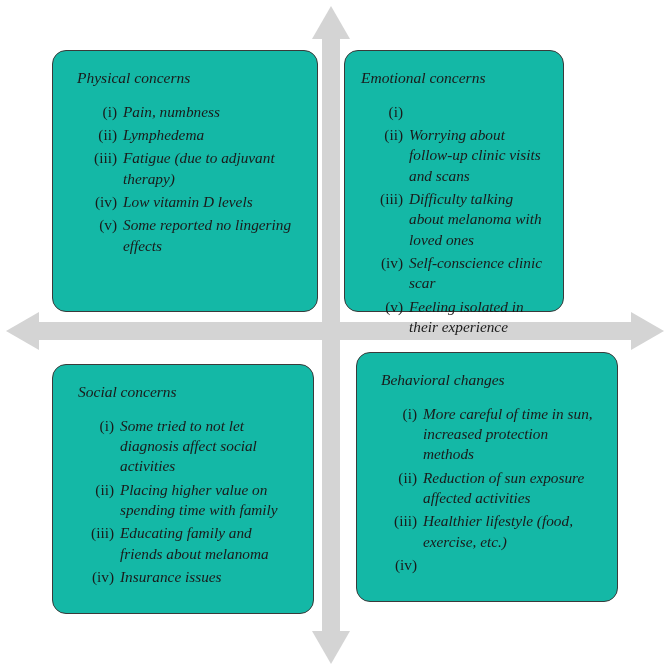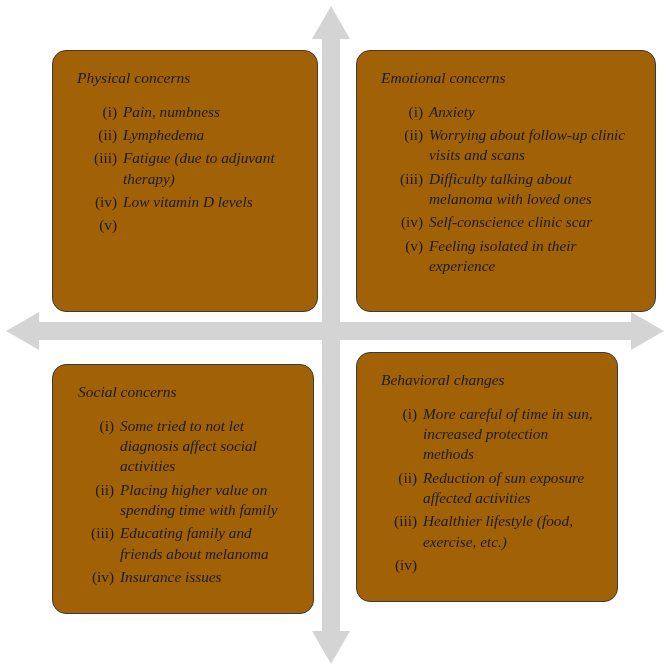--- a/index.html
+++ b/index.html
@@ -77,7 +77,7 @@
     box-sizing: border-box;
     border: 1.2px solid #3a3a3a;
     border-radius: 14px;
-    background: #a16207;
+    background: #14b8a6;
     padding: 18px 16px 14px 16px;
   }
   .q-tl { left: 52px;  top: 50px;  width: 266px; height: 262px; }

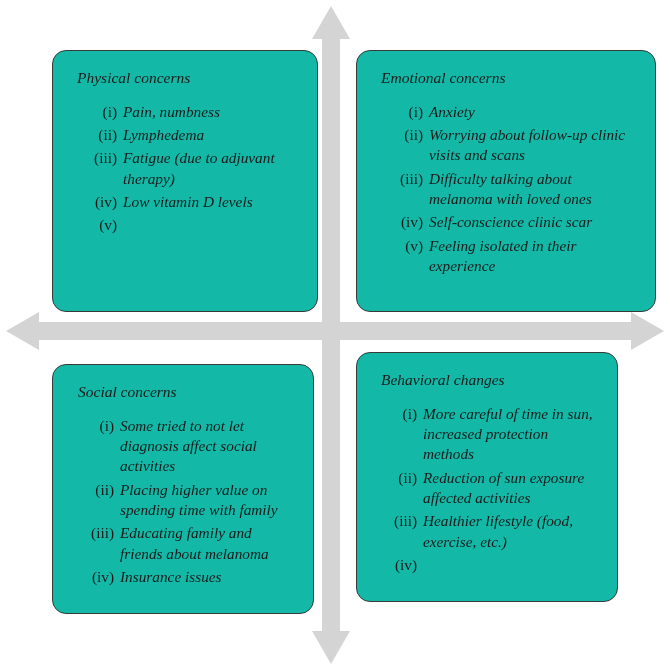--- a/index.html
+++ b/index.html
@@ -81,7 +81,7 @@
     padding: 18px 16px 14px 16px;
   }
   .q-tl { left: 52px;  top: 50px;  width: 266px; height: 262px; }
-  .q-tr { left: 356px; top: 50px;  width: 300px; height: 262px; }
+  .q-tr { left: 344px; top: 50px;  width: 220px; height: 262px; padding-left: 8px; }
   .q-bl { left: 52px;  top: 364px; width: 262px; height: 250px; padding-left: 17px; }
   .q-br { left: 356px; top: 352px; width: 262px; height: 250px; }
 

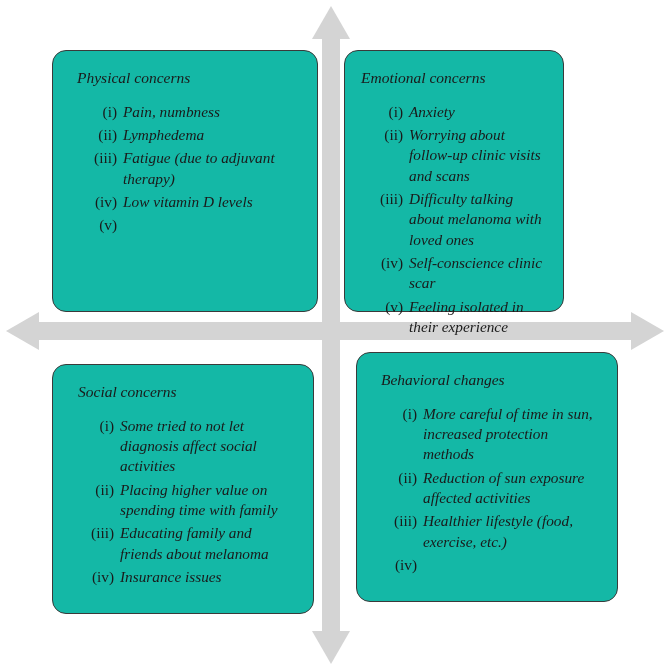--- a/index.html
+++ b/index.html
@@ -164,7 +164,6 @@
     <ul class="items">
       <li>
         <span class="marker">(i)</span>
-        <span class="itext">Anxiety</span>
       </li>
       <li>
         <span class="marker">(ii)</span>

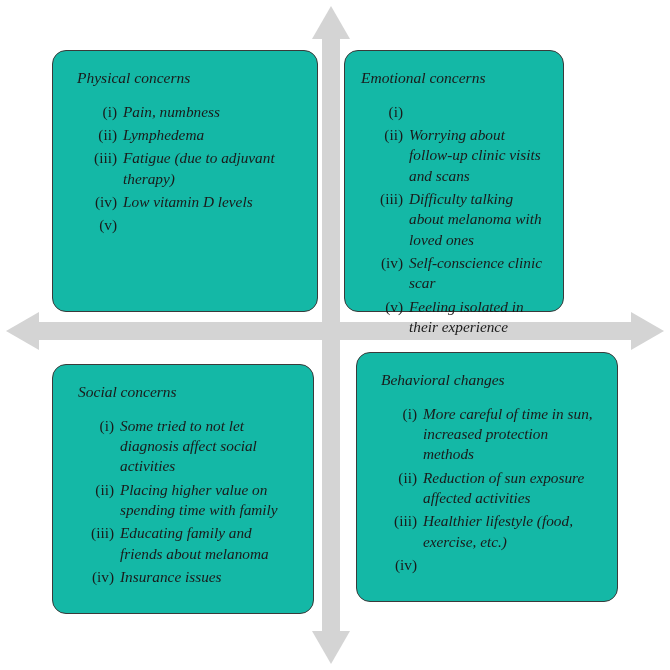--- a/index.html
+++ b/index.html
@@ -155,6 +155,7 @@
       </li>
       <li>
         <span class="marker">(v)</span>
+        <span class="itext">Some reported no lingering effects</span>
       </li>
     </ul>
   </div>

